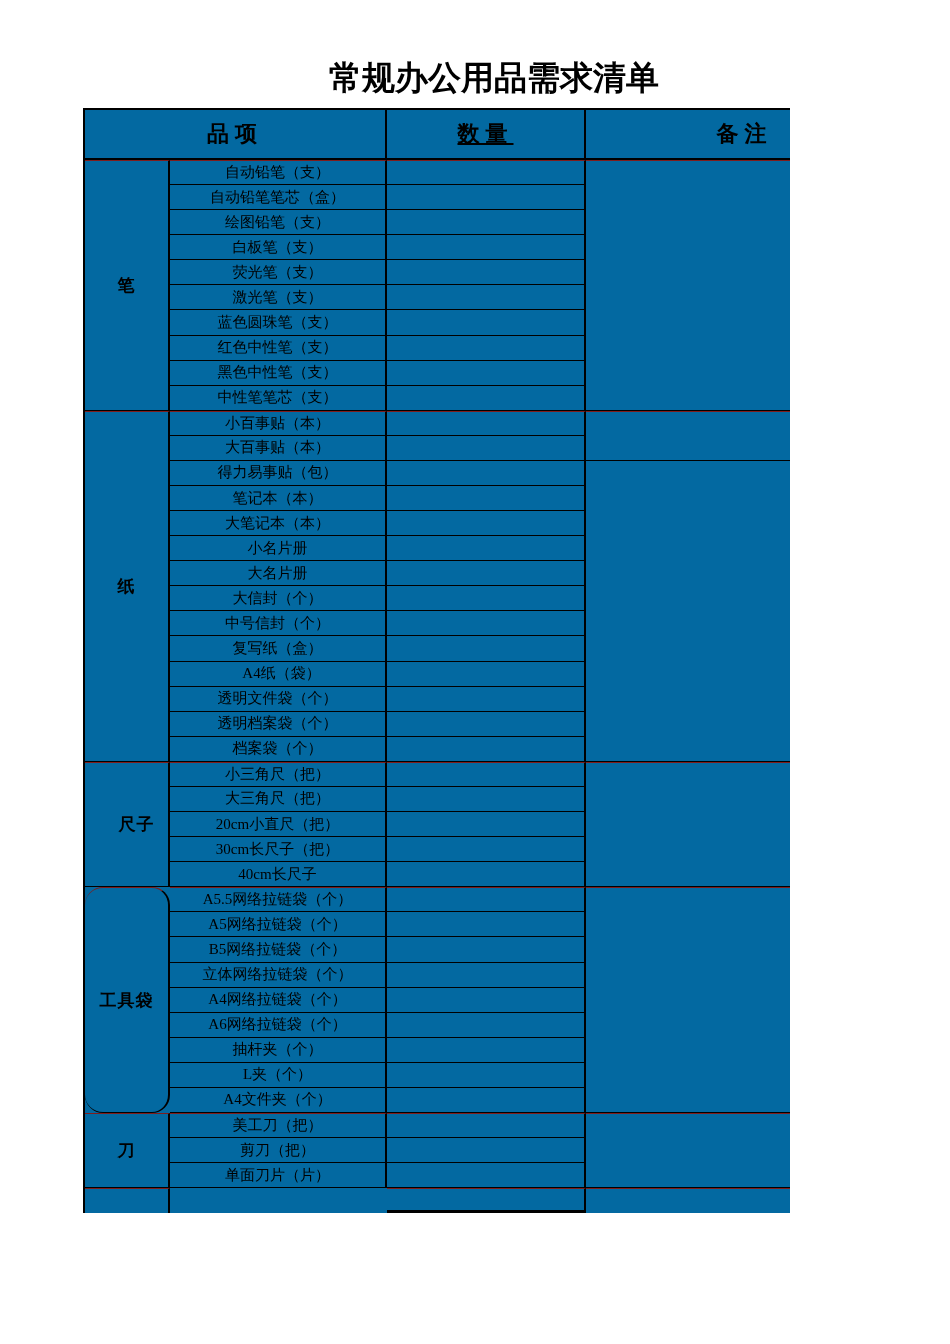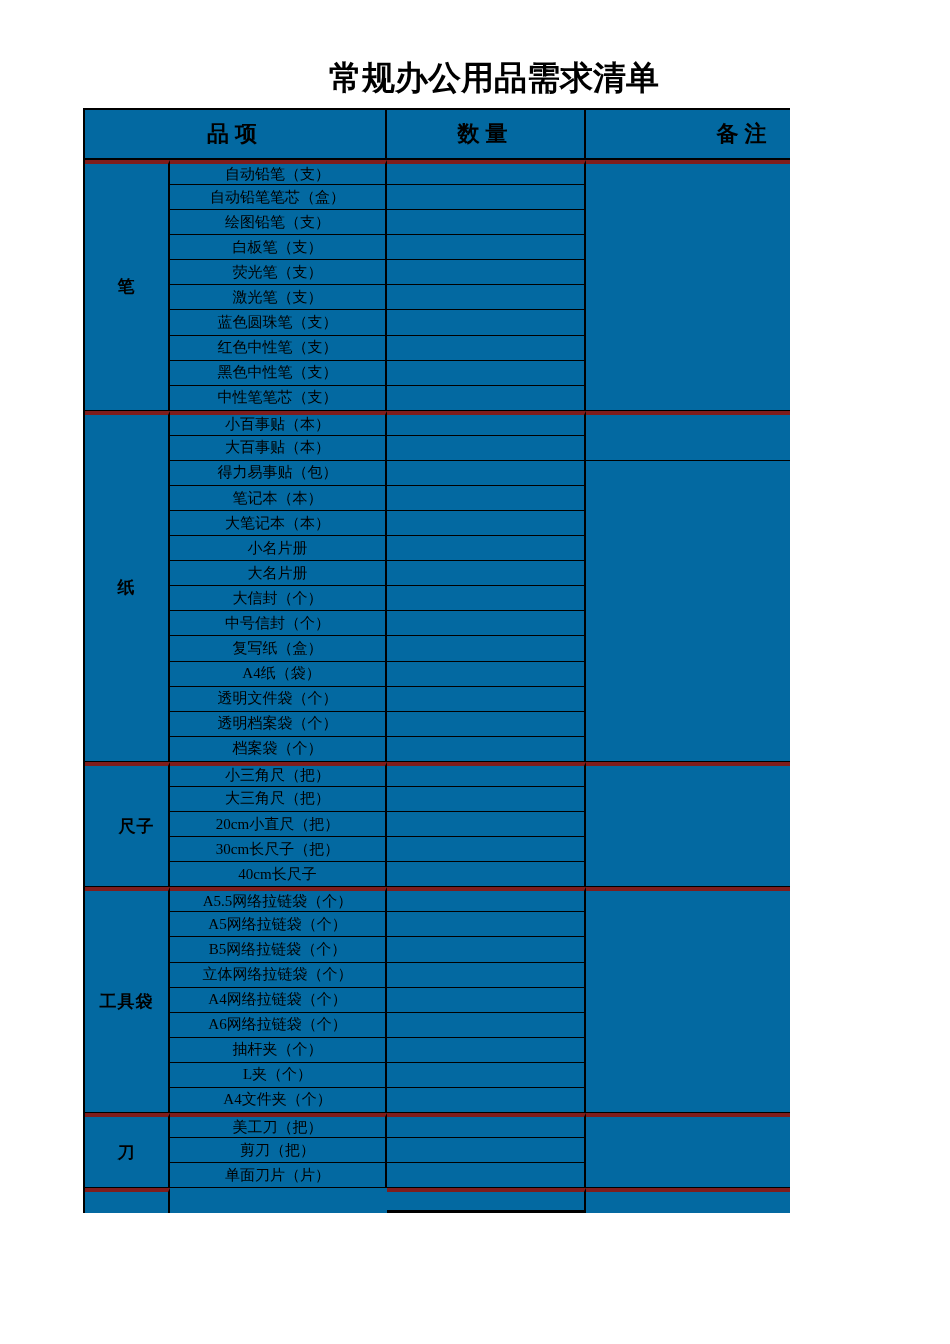--- a/index.html
+++ b/index.html
@@ -11,7 +11,7 @@
   .thead{display:flex;height:48px;border-bottom:2px solid #000;}
   .th{display:flex;align-items:center;justify-content:center;font-weight:bold;font-size:22px;letter-spacing:6px;box-sizing:border-box;}
   .th-item{width:302px;border-right:2px solid #000;}
-  .th-qty{width:199px;border-right:2px solid #000;}
+  .th-qty{width:199px;border-right:2px solid #000;text-decoration:underline;}
   .th-remark{flex:1;}
   .tbody{display:grid;grid-template-columns:85px 217px 199px 317px;grid-auto-rows:25.08px;grid-auto-flow:row;}
   .cell{box-sizing:border-box;display:flex;align-items:center;justify-content:center;

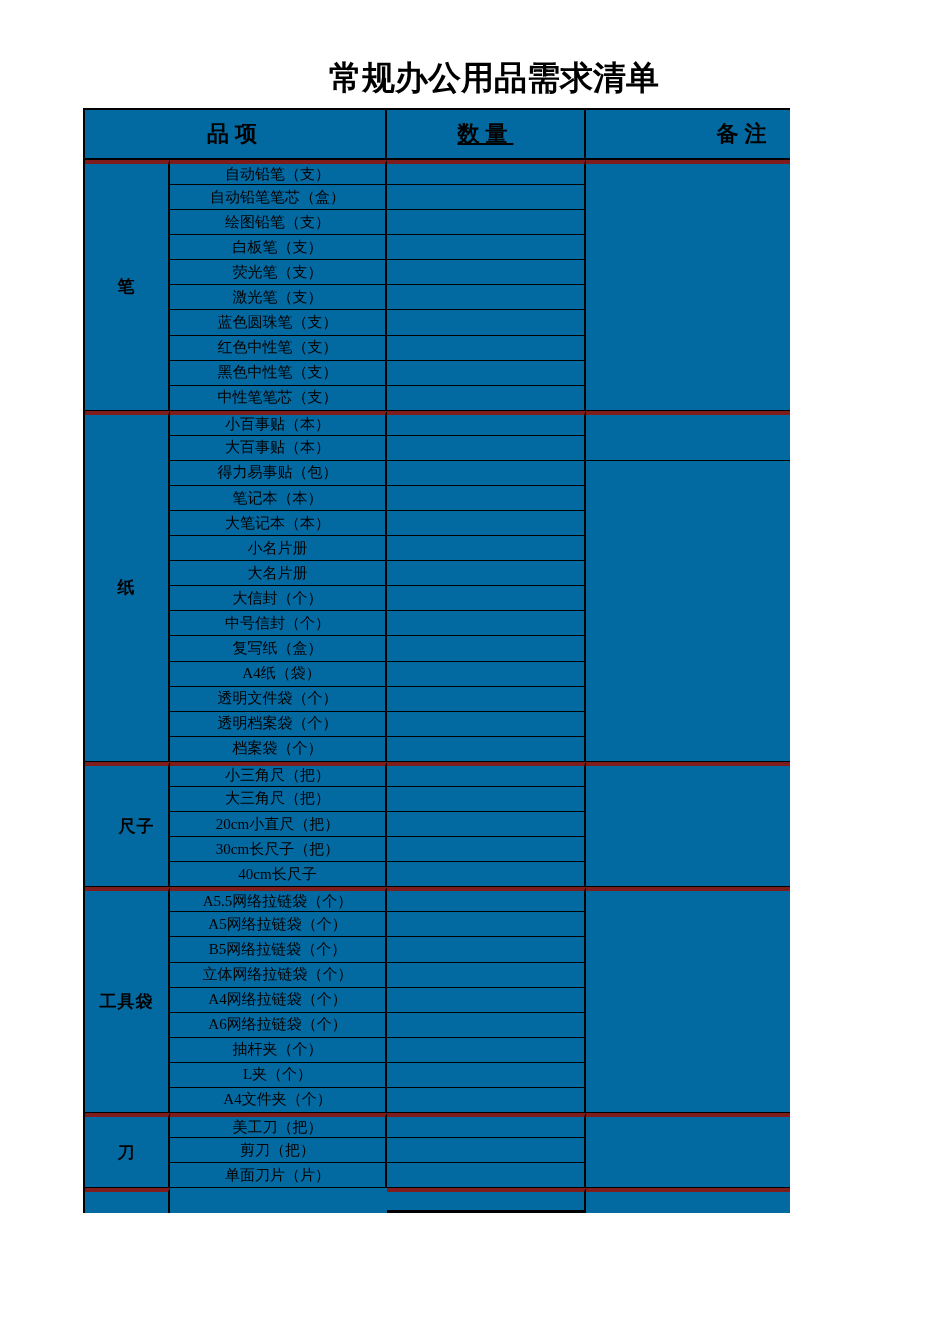--- a/index.html
+++ b/index.html
@@ -20,7 +20,7 @@
   .cell.cat{font-weight:bold;font-size:17px;letter-spacing:1px;}
   .cell.item{font-size:15px;white-space:nowrap;}
   .cell.qty{font-size:15px;}
-  .gs{border-top:4px solid #7f1d1d;}
+  .gs{border-top:1px solid #7f1d1d;}
   .cut-bold{border-bottom:3px solid #000;}
   .open-bottom{border-bottom:none;}
 </style>

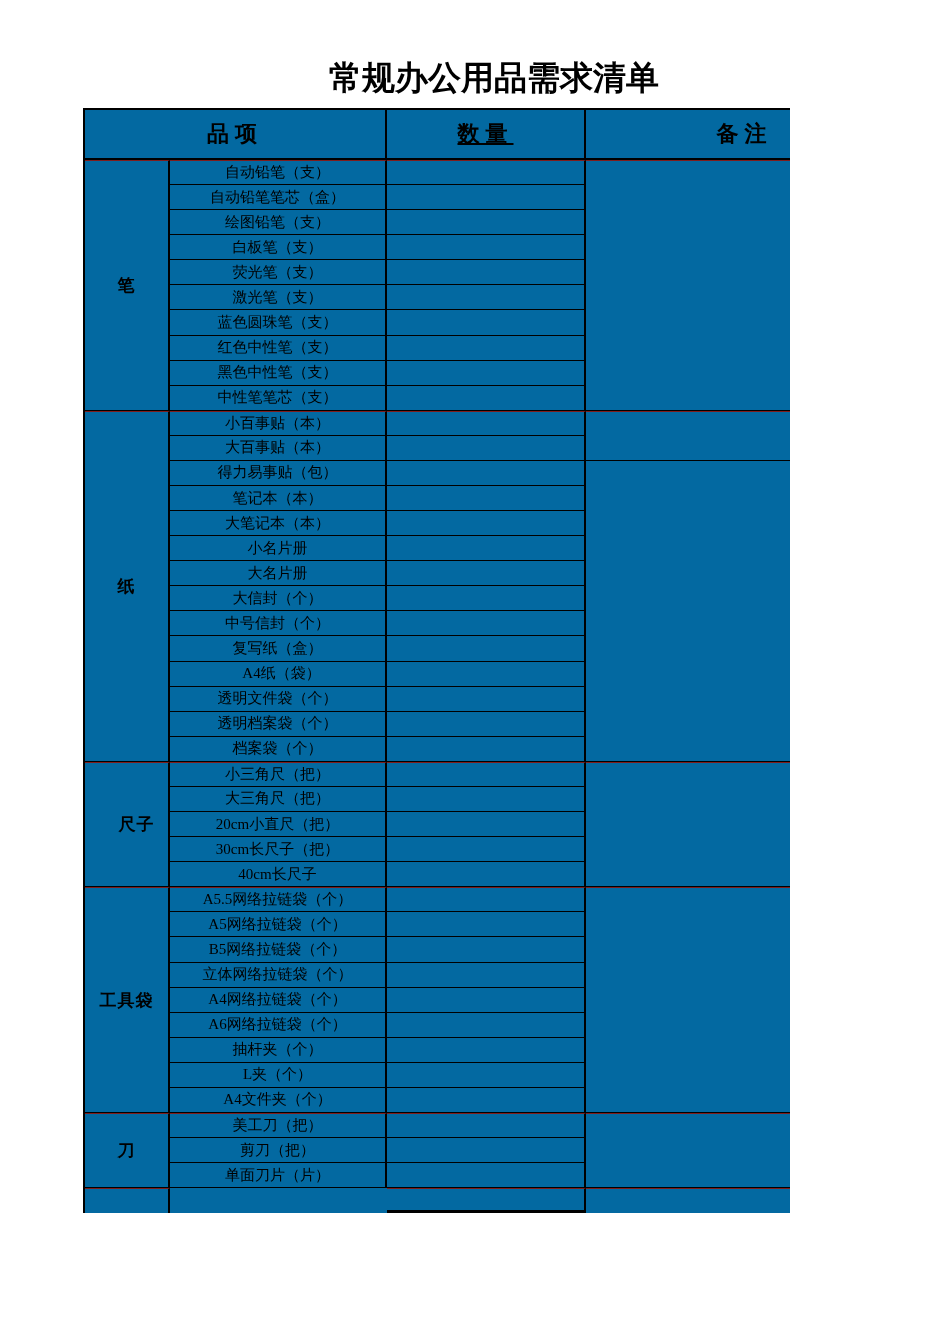--- a/index.html
+++ b/index.html
@@ -102,7 +102,7 @@
         <div class="cell qty" style="grid-column: 3;"></div>
         <div class="cell item" style="grid-column: 2;">40cm长尺子</div>
         <div class="cell qty" style="grid-column: 3;"></div>
-        <div class="cell cat gs" style="grid-area: span 9 / 1;">工具袋</div>
+        <div class="cell cat gs" style="grid-area: span 9 / 1; border-radius: 18px;">工具袋</div>
         <div class="cell item gs" style="grid-column: 2;">A5.5网络拉链袋（个）</div>
         <div class="cell qty gs" style="grid-column: 3;"></div>
         <div class="cell remark gs" style="grid-area: span 9 / 4;"></div>

